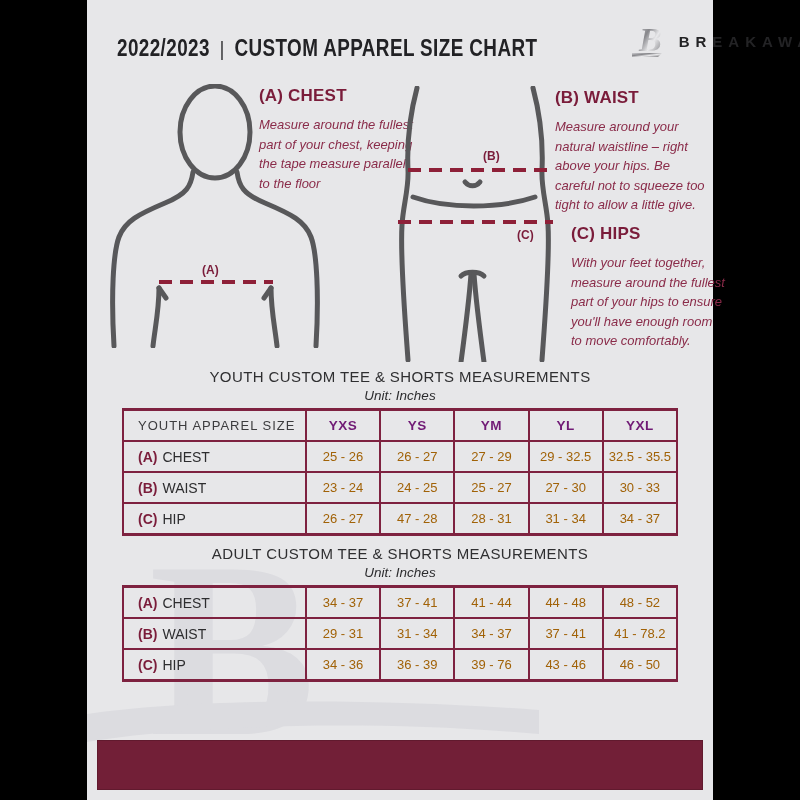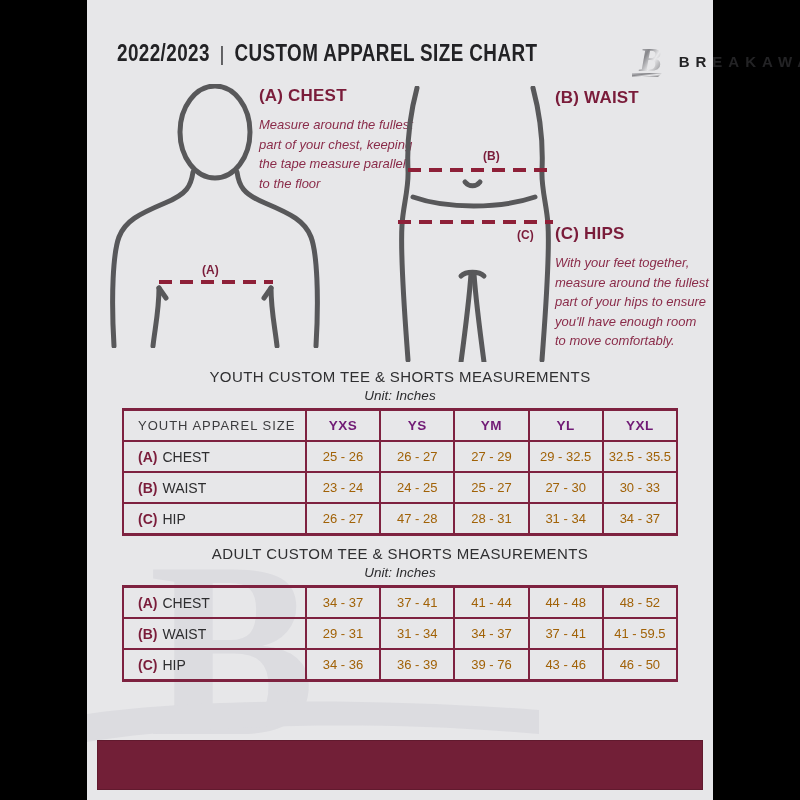--- a/index.html
+++ b/index.html
@@ -16,8 +16,8 @@
   .watermark { position:absolute; left:-8px; top:538px; z-index:0; pointer-events:none; }
   
   .header {
-    position:absolute; left:30px; right:20px; top:40px; height:40px;
-    display:flex; align-items:flex-start; justify-content:space-between; z-index:2;
+    position:absolute; left:30px; right:20px; top:22px; height:40px;
+    display:flex; align-items:flex-end; justify-content:space-between; z-index:2;
   }
   .doc-title {
     font-weight:bold; font-size:23px; color:#222225; letter-spacing:0.5px;

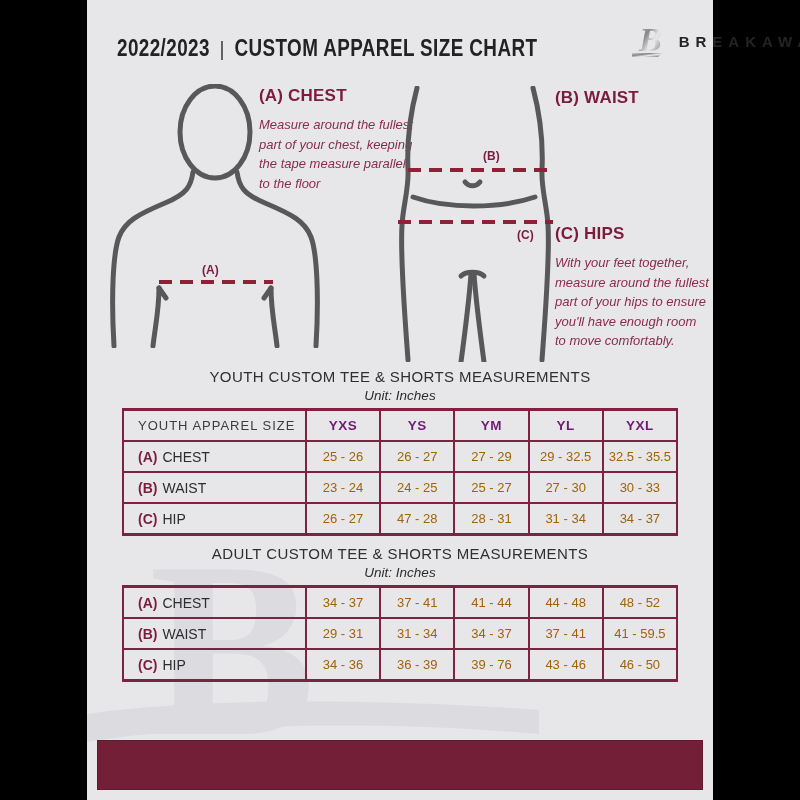--- a/index.html
+++ b/index.html
@@ -133,6 +133,7 @@
 
     <div class="guide guide-waist">
       <h3>(B) WAIST</h3>
+      <p>Measure around your natural waistline – right above your hips. Be careful not to squeeze too tight to allow a little give.</p>
     </div>
 
     <div class="guide guide-hips">

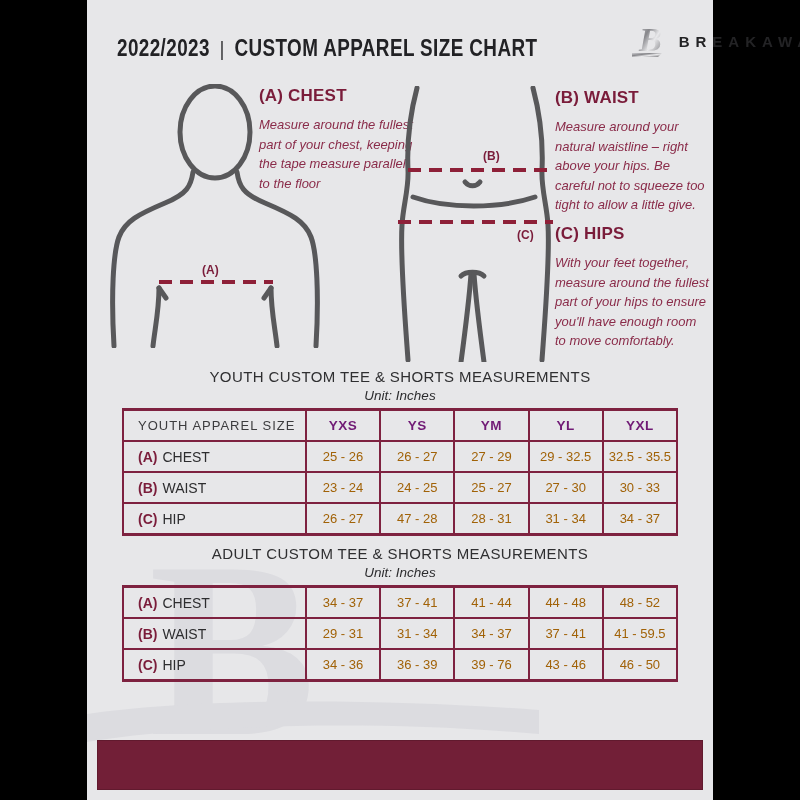--- a/index.html
+++ b/index.html
@@ -34,7 +34,7 @@
   .guide { position:absolute; }
   .guide-chest { left:172px; top:2px;  width:160px; }
   .guide-waist { left:468px; top:4px;  width:152px; }
-  .guide-hips  { left:468px; top:140px; width:154px; }
+  .guide-hips  { left:484px; top:140px; width:154px; }
   .guide h3 { margin:0 0 9px 0; font-size:17px; font-weight:bold; color:#7a1c3a; letter-spacing:0.2px; }
   .guide p  { margin:0; font-style:italic; font-size:13px; line-height:1.5; color:#8a2b49; }
   

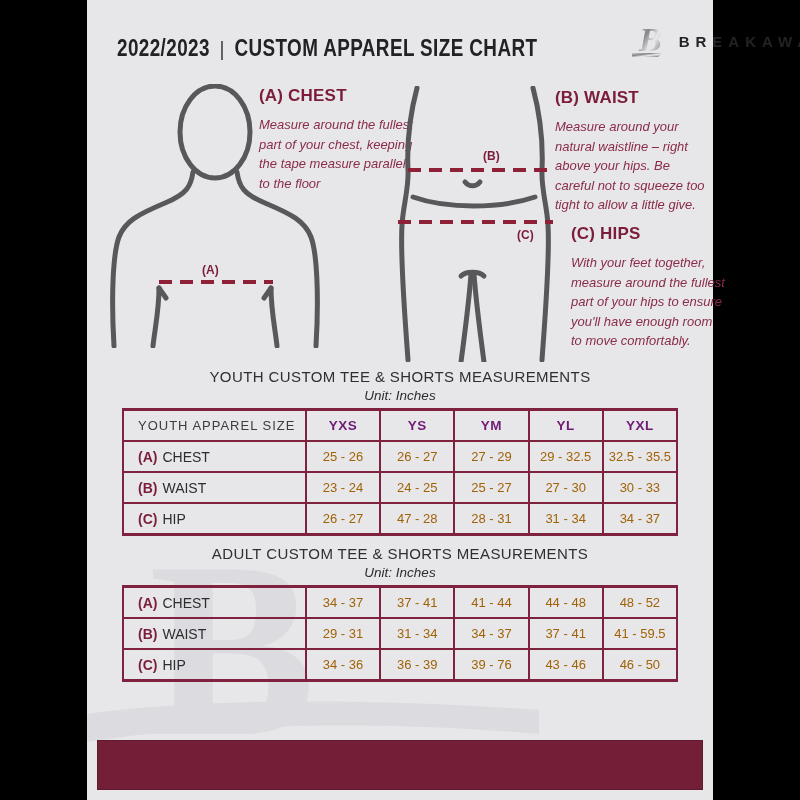--- a/index.html
+++ b/index.html
@@ -221,7 +221,7 @@
       <td>31 - 34</td>
       <td>34 - 37</td>
       <td>37 - 41</td>
-      <td>41 - 59.5</td>
+      <td>41 - 78.2</td>
     </tr>
     <tr>
       <td class="lbl"><b>(C)</b><span>HIP</span></td>

